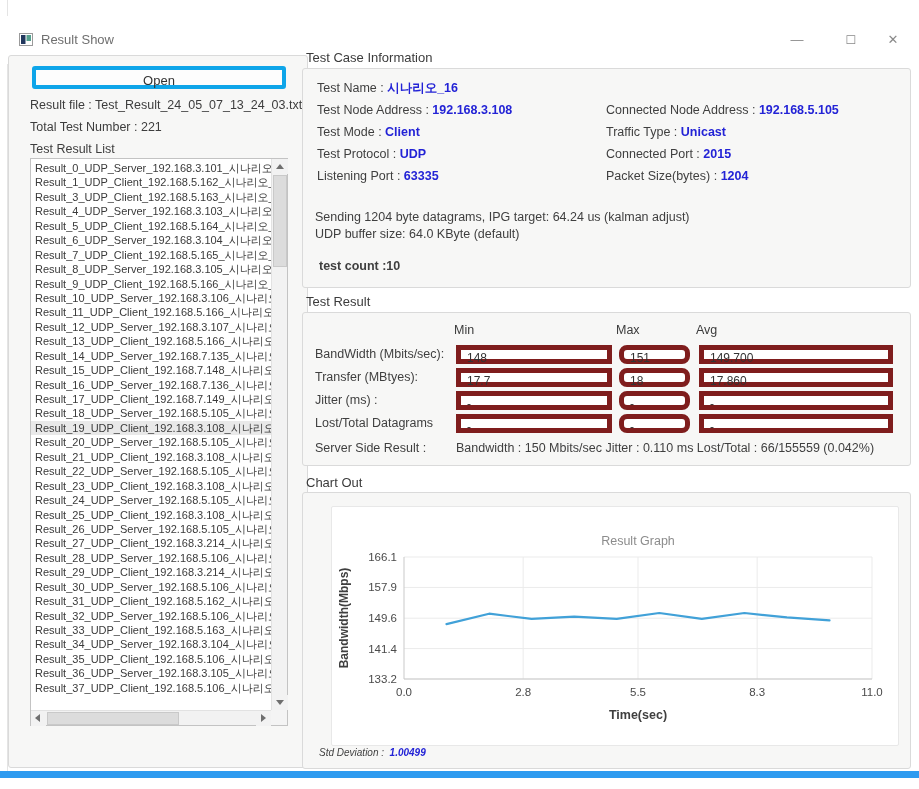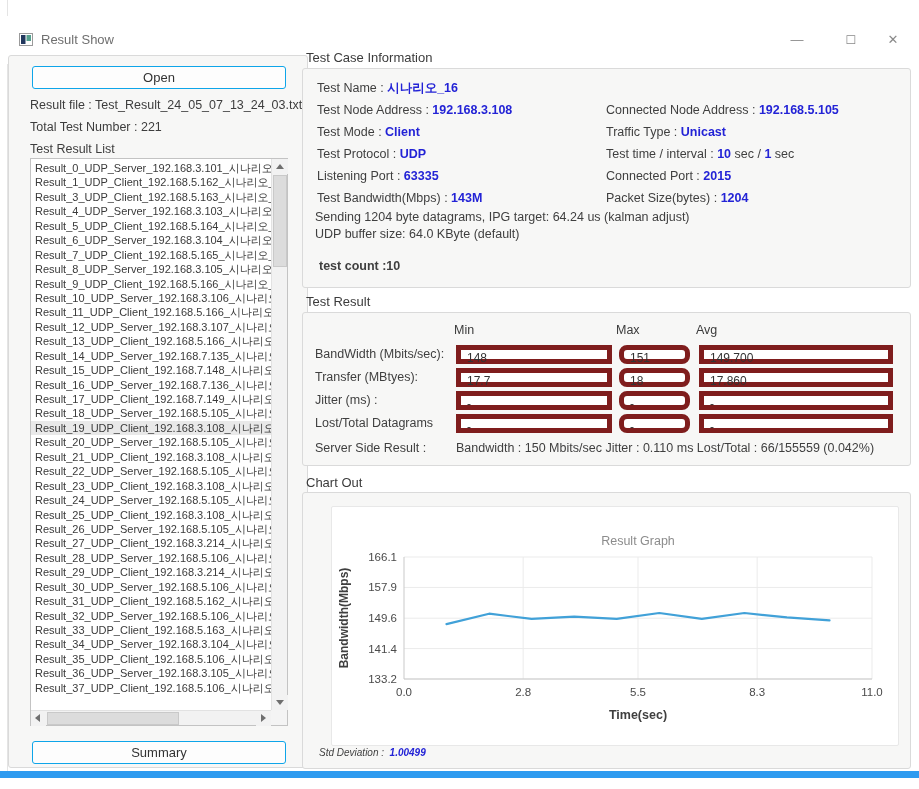--- a/index.html
+++ b/index.html
@@ -19,7 +19,7 @@
   
   .groupbox { position:absolute; background:#f7f7f6; border:1px solid #dadada; border-radius:3px; }
   .section-label { position:absolute; font-size:13px; color:#3b3b3b; }
-  .btn { background:#fdfdfd; border:1px solid #0ea5e9; border-radius:3px; font-size:13px;
+  .btn { background:#fdfdfd; border:4px solid #0ea5e9; border-radius:3px; font-size:13px;
          color:#333; text-align:center; line-height:21px; cursor:default; }
   .blue { color:#2323d6; font-weight:bold; }
 

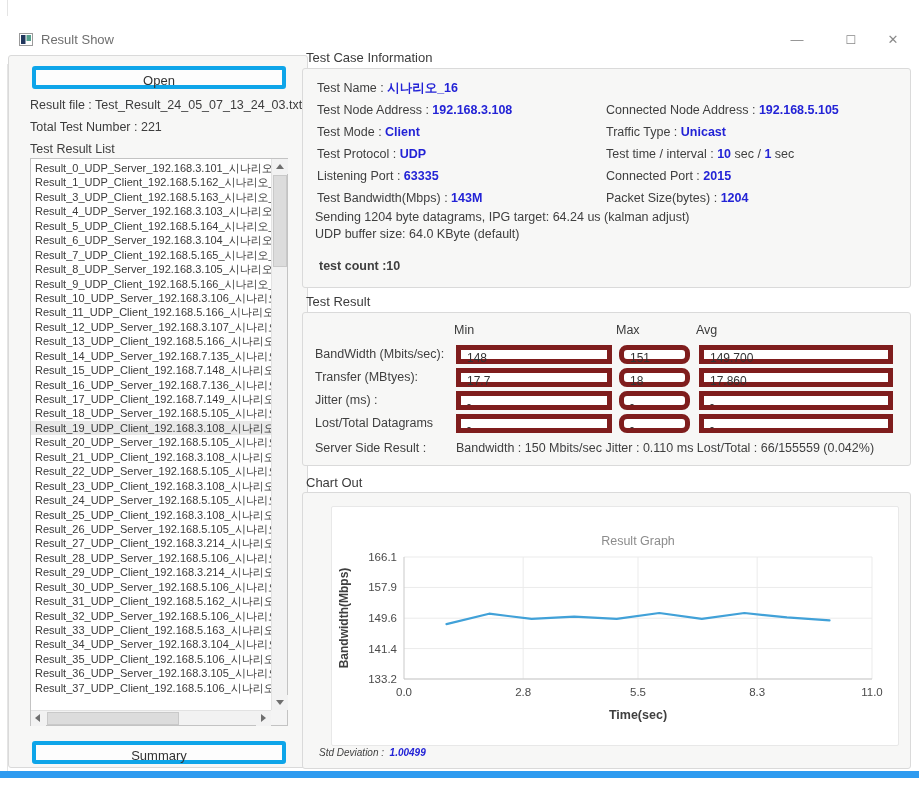--- a/index.html
+++ b/index.html
@@ -188,7 +188,6 @@
     <div class="info-col right">
         <div class="info-row"><span class="info-label">Connected Node Address : </span><span class="blue">192.168.5.105</span></div>
         <div class="info-row"><span class="info-label">Traffic Type : </span><span class="blue">Unicast</span></div>
-        <div class="info-row"><span class="info-label">Test time / interval : </span><span class="blue" style="white-space: pre;">10</span><span class="info-val-dark" style="white-space: pre;"> sec / </span><span class="blue" style="white-space: pre;">1</span><span class="info-val-dark" style="white-space: pre;"> sec</span></div>
         <div class="info-row"><span class="info-label">Connected Port : </span><span class="blue">2015</span></div>
         <div class="info-row"><span class="info-label">Packet Size(bytes) : </span><span class="blue">1204</span></div>
       </div>

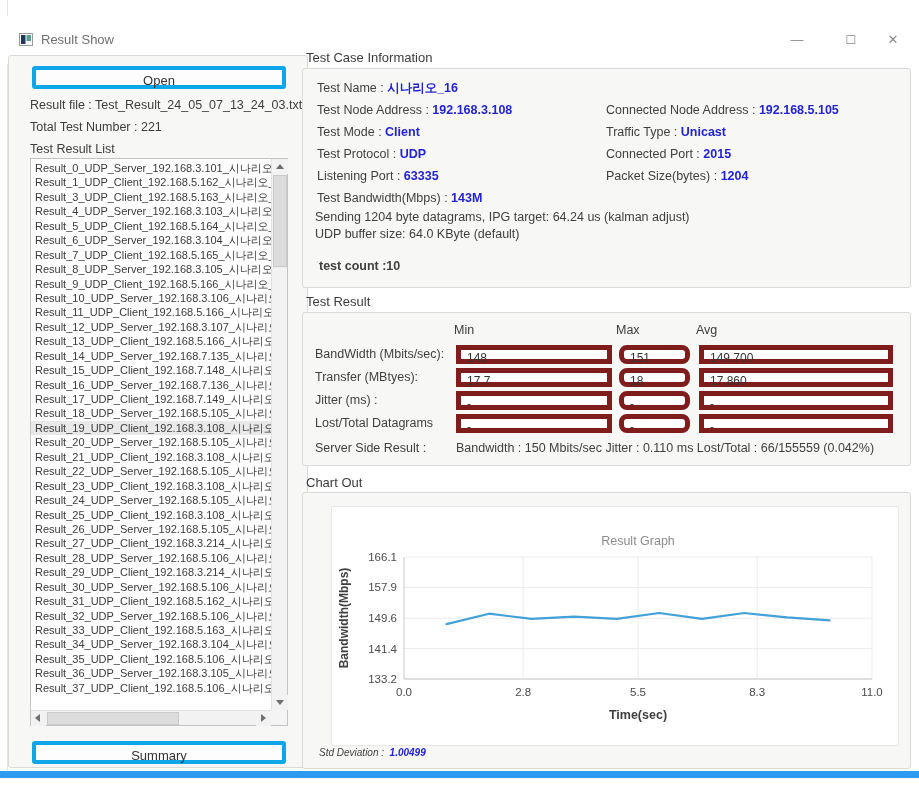--- a/index.html
+++ b/index.html
@@ -183,7 +183,6 @@
         <div class="info-row"><span class="info-label">Test Mode : </span><span class="blue">Client</span></div>
         <div class="info-row"><span class="info-label">Test Protocol : </span><span class="blue">UDP</span></div>
         <div class="info-row"><span class="info-label">Listening Port : </span><span class="blue">63335</span></div>
-        <div class="info-row"><span class="info-label">Test Bandwidth(Mbps) : </span><span class="blue">143M</span></div>
       </div>
     <div class="info-col right">
         <div class="info-row"><span class="info-label">Connected Node Address : </span><span class="blue">192.168.5.105</span></div>

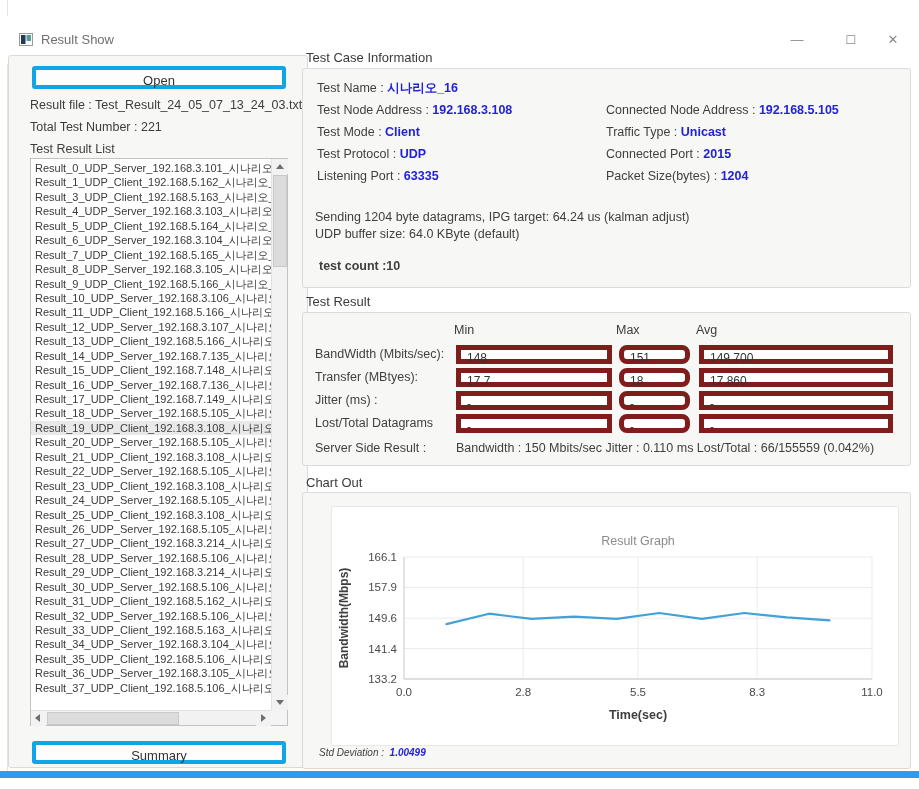--- a/index.html
+++ b/index.html
@@ -172,7 +172,6 @@
       <div class="sb-corner"></div>
     </div>
 
-    <div class="btn summary-btn">Summary</div>
   </div>
 
   <div class="section-label tci-label">Test Case Information</div>

